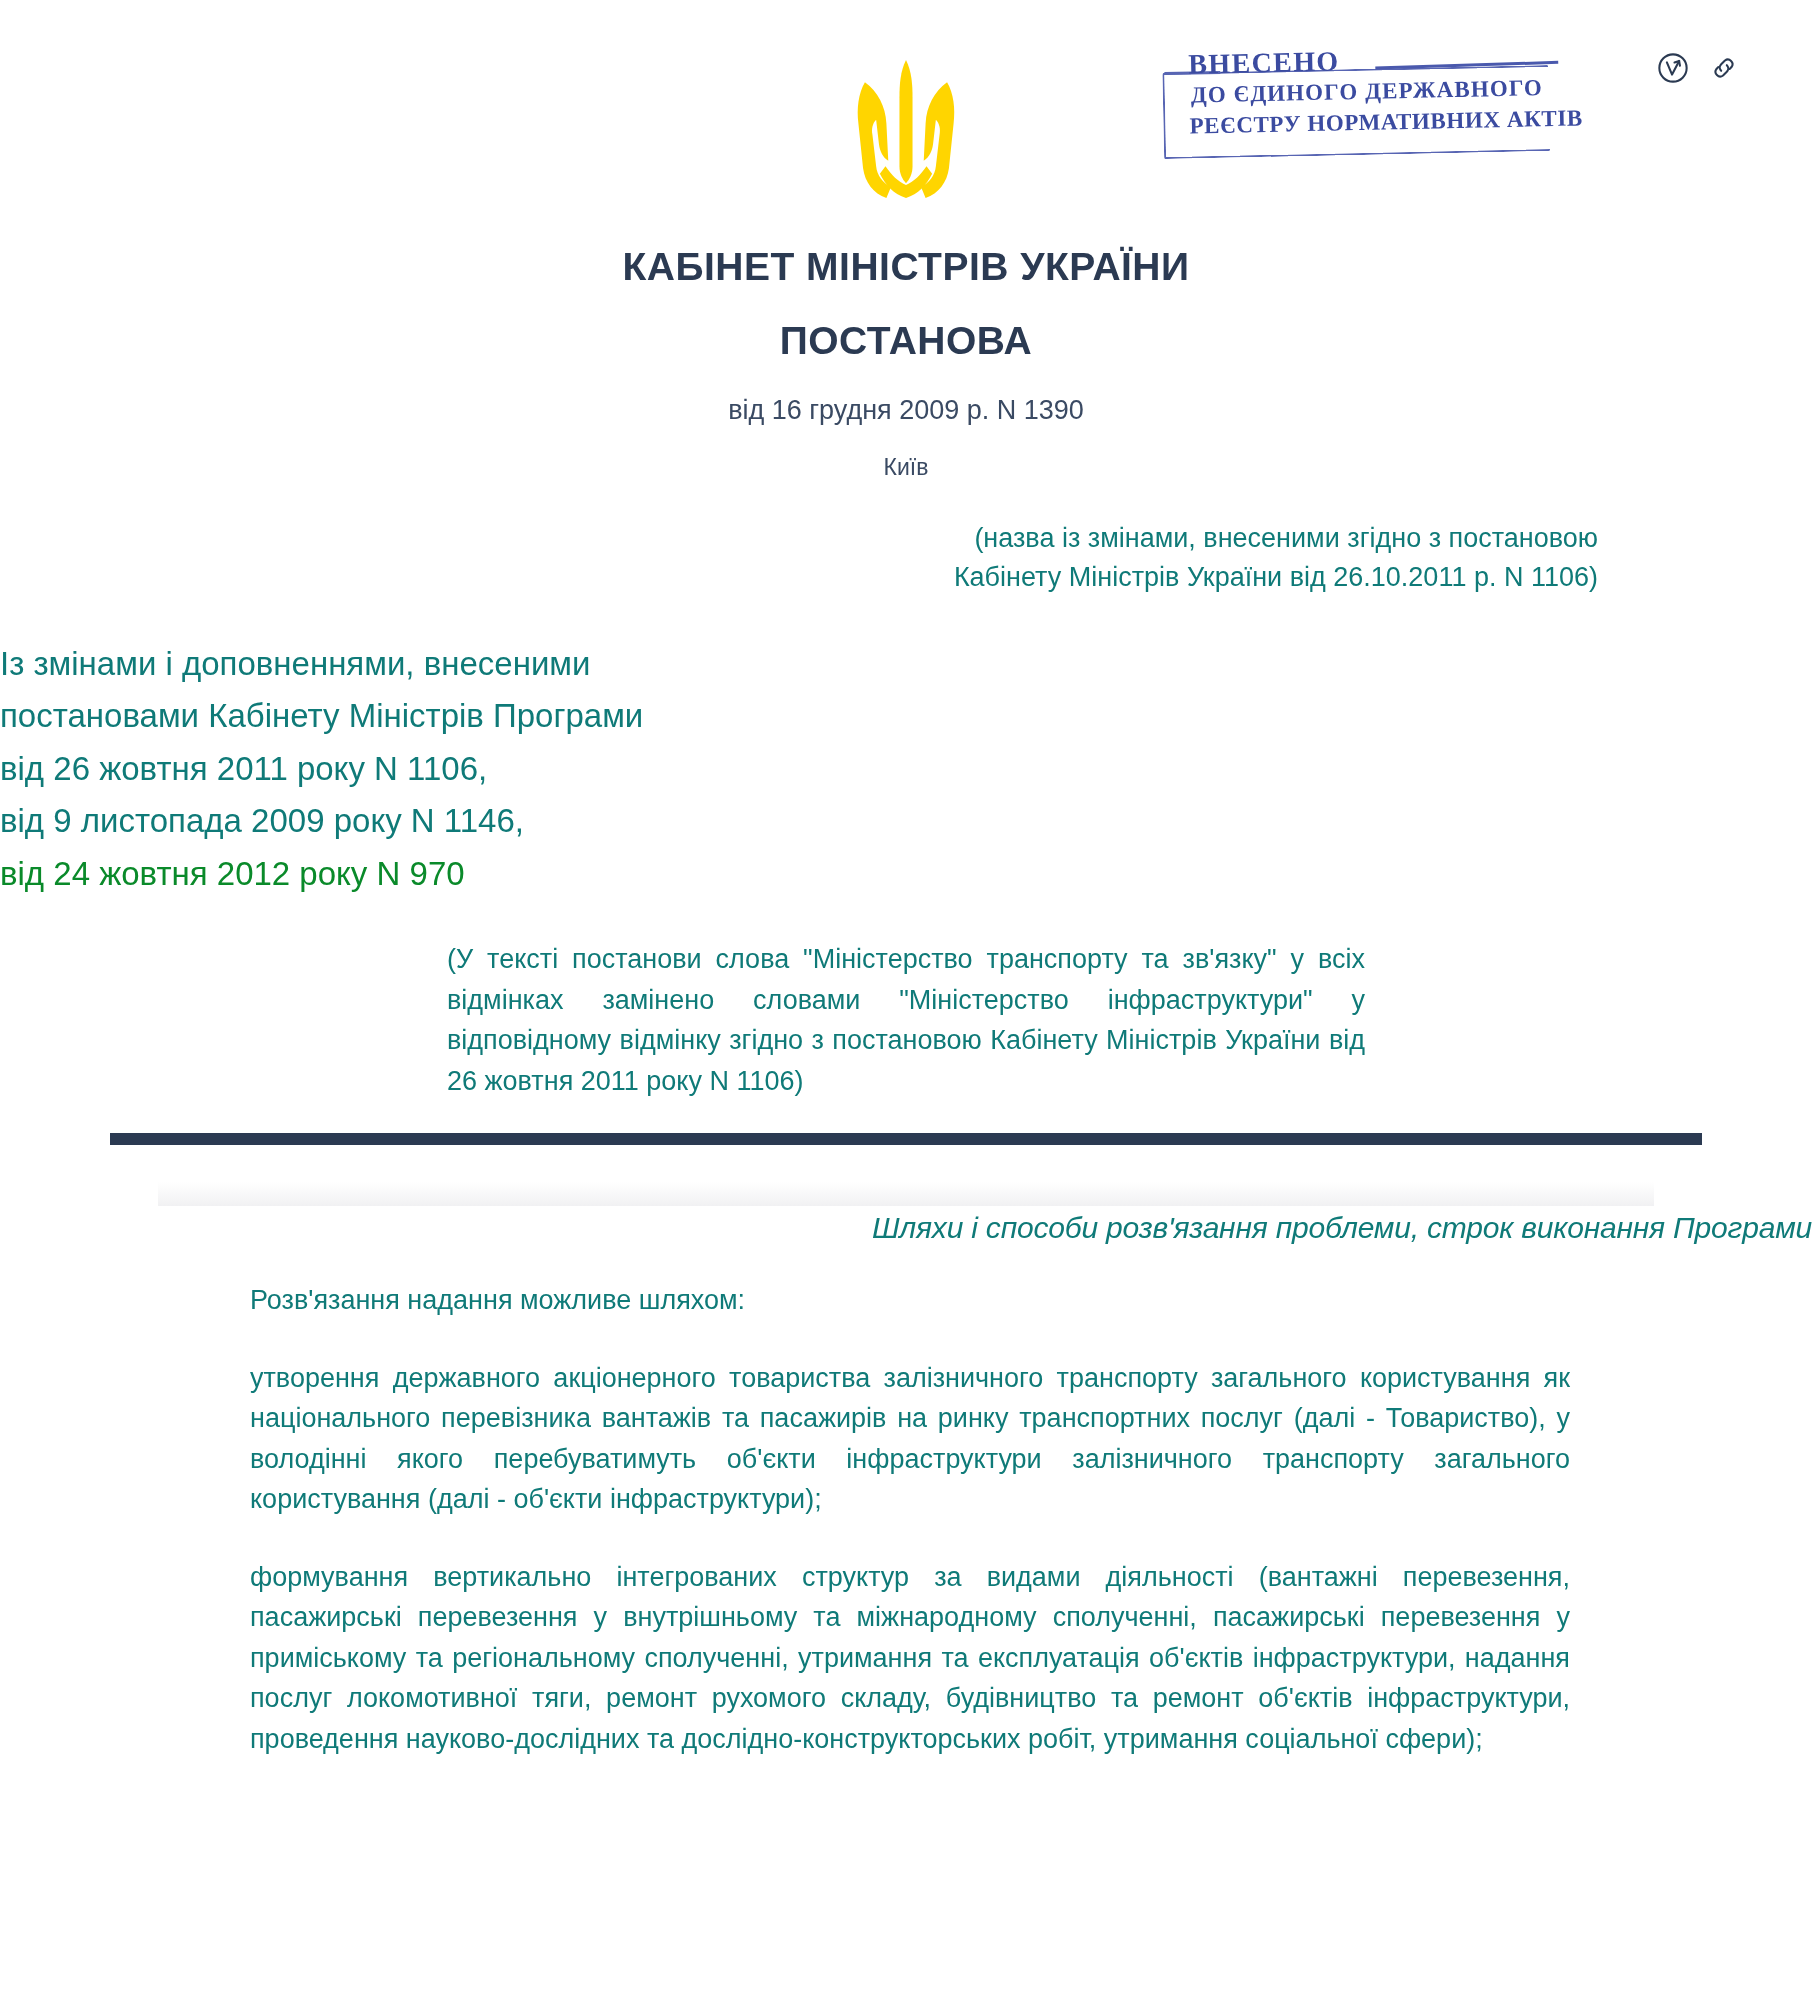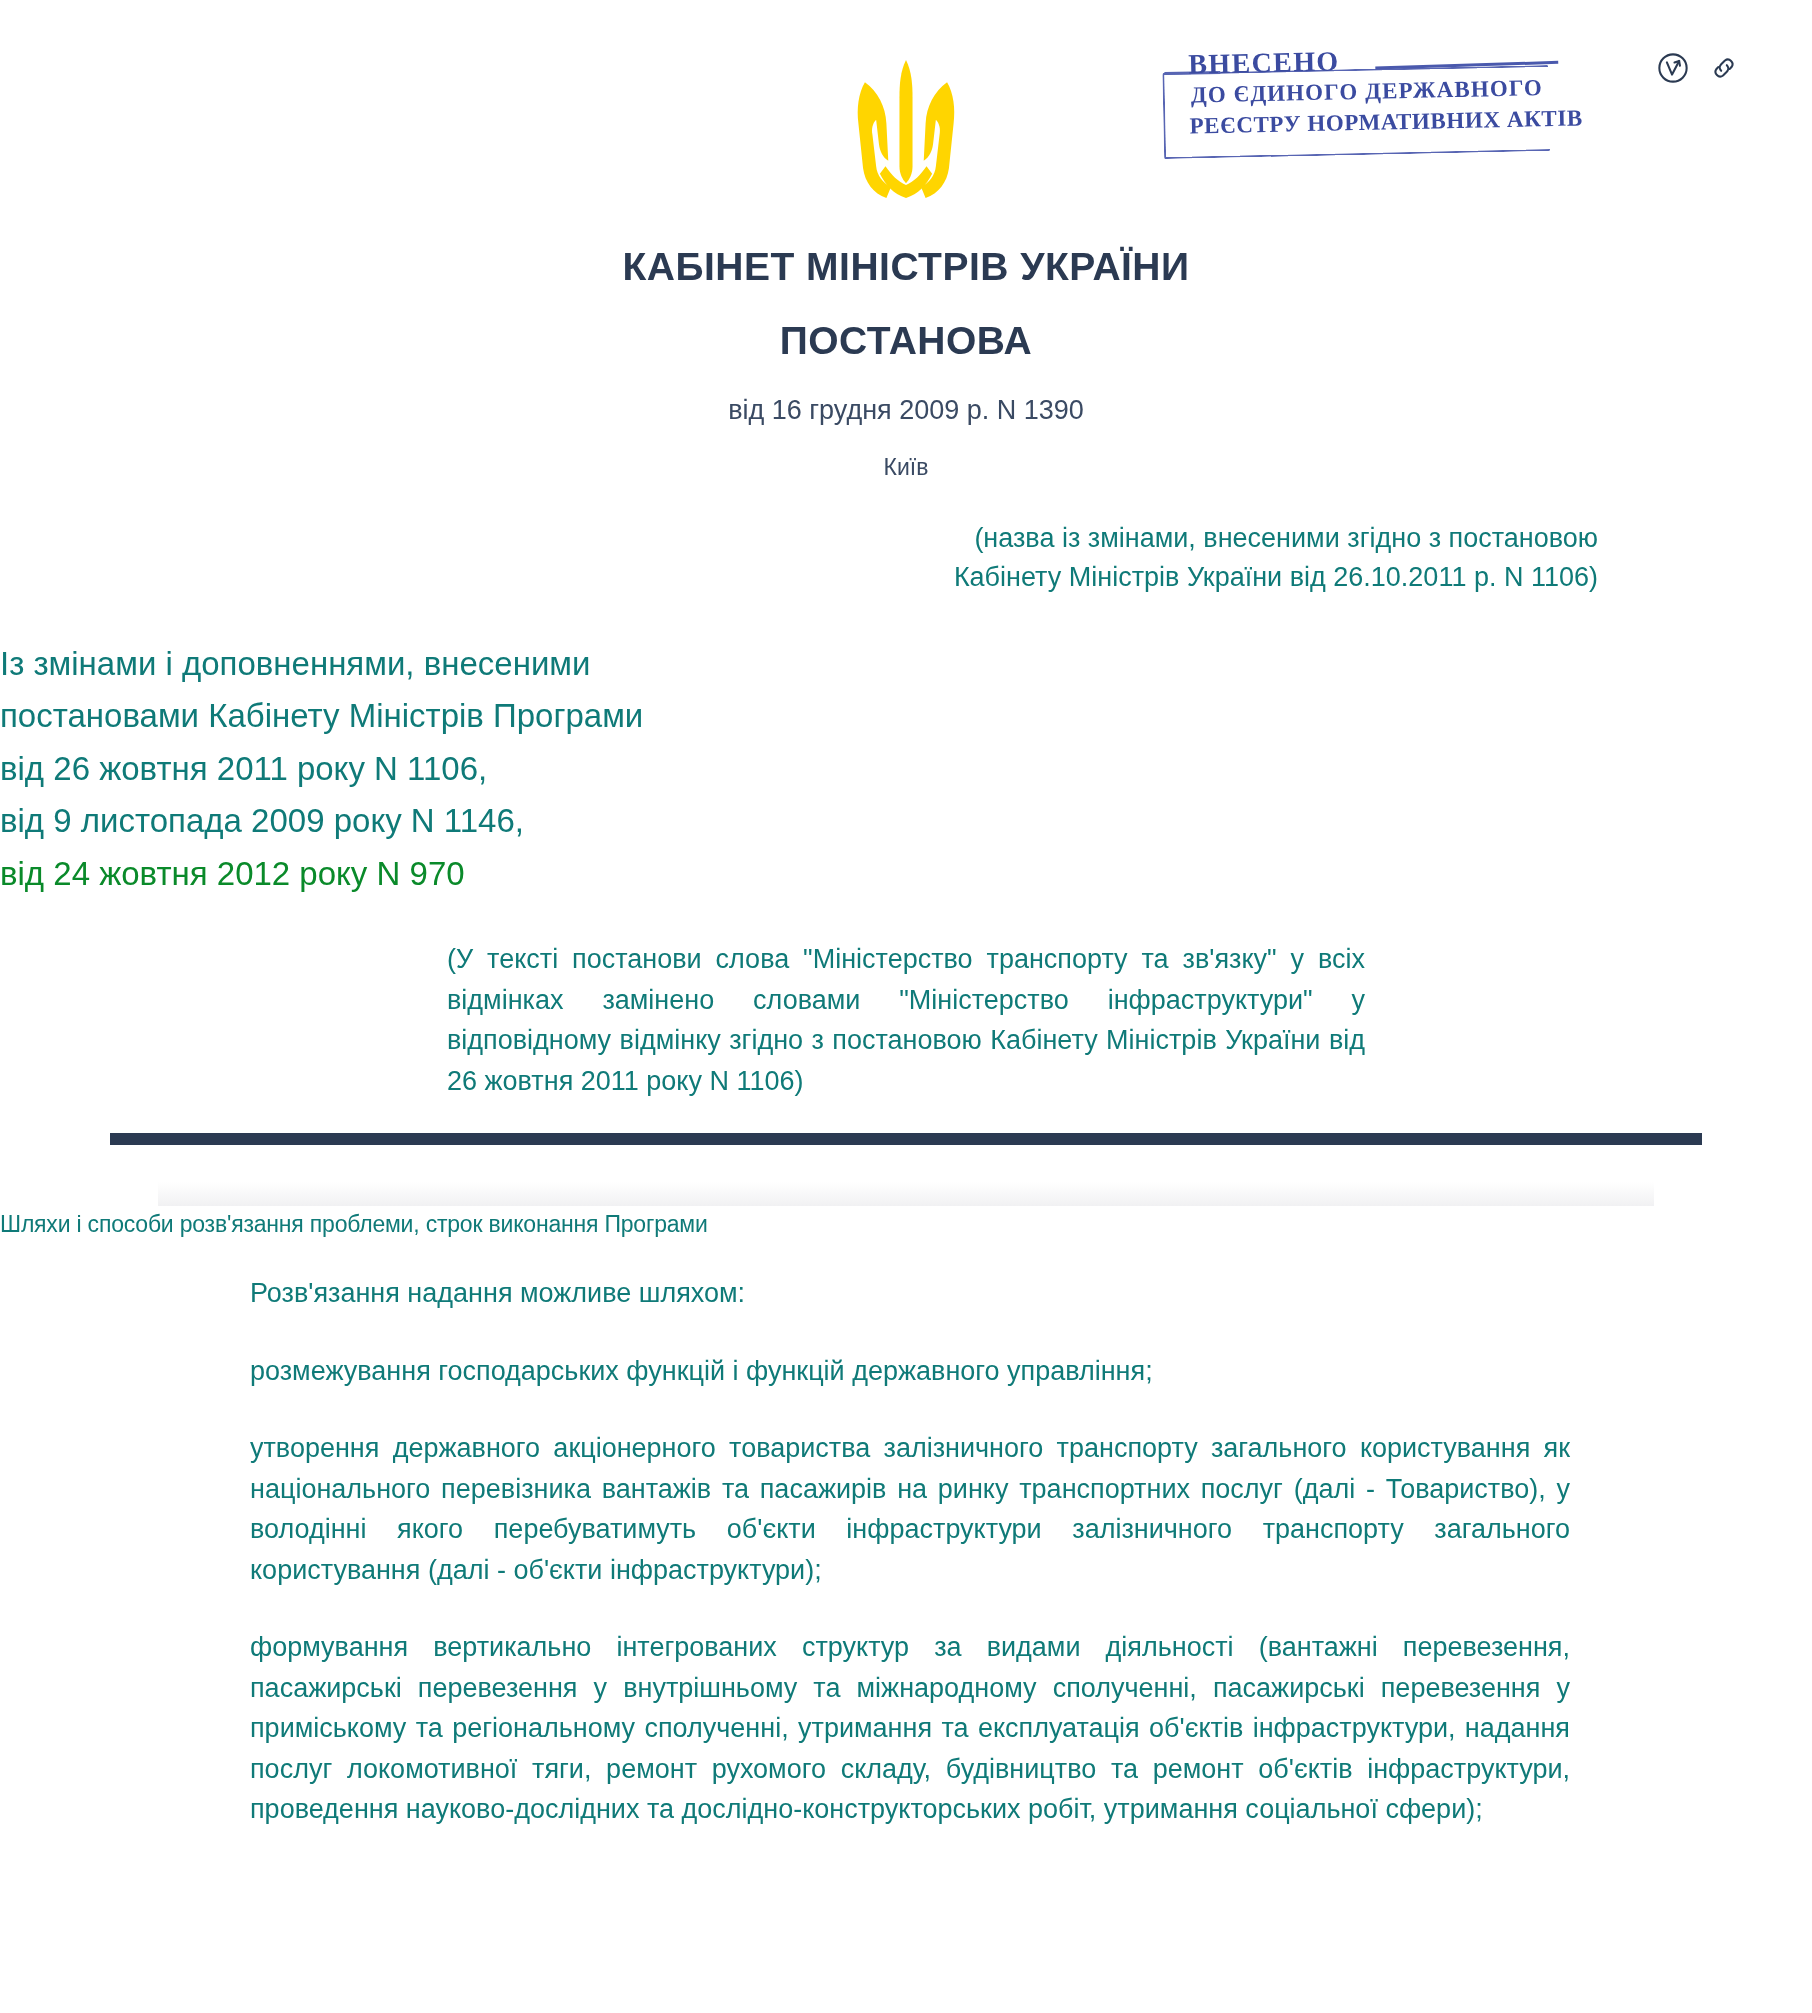--- a/index.html
+++ b/index.html
@@ -217,11 +217,12 @@
 
   
   .section-title {
-    text-align: left;
-    font-size: 23px;
+    text-align: right;
+    font-size: 30px;
     color: #0f7a78;
     padding: 5.6px 0 0 0;
     letter-spacing: -0.2px;
+    font-style: italic;
   }
 
   .body-wrap {

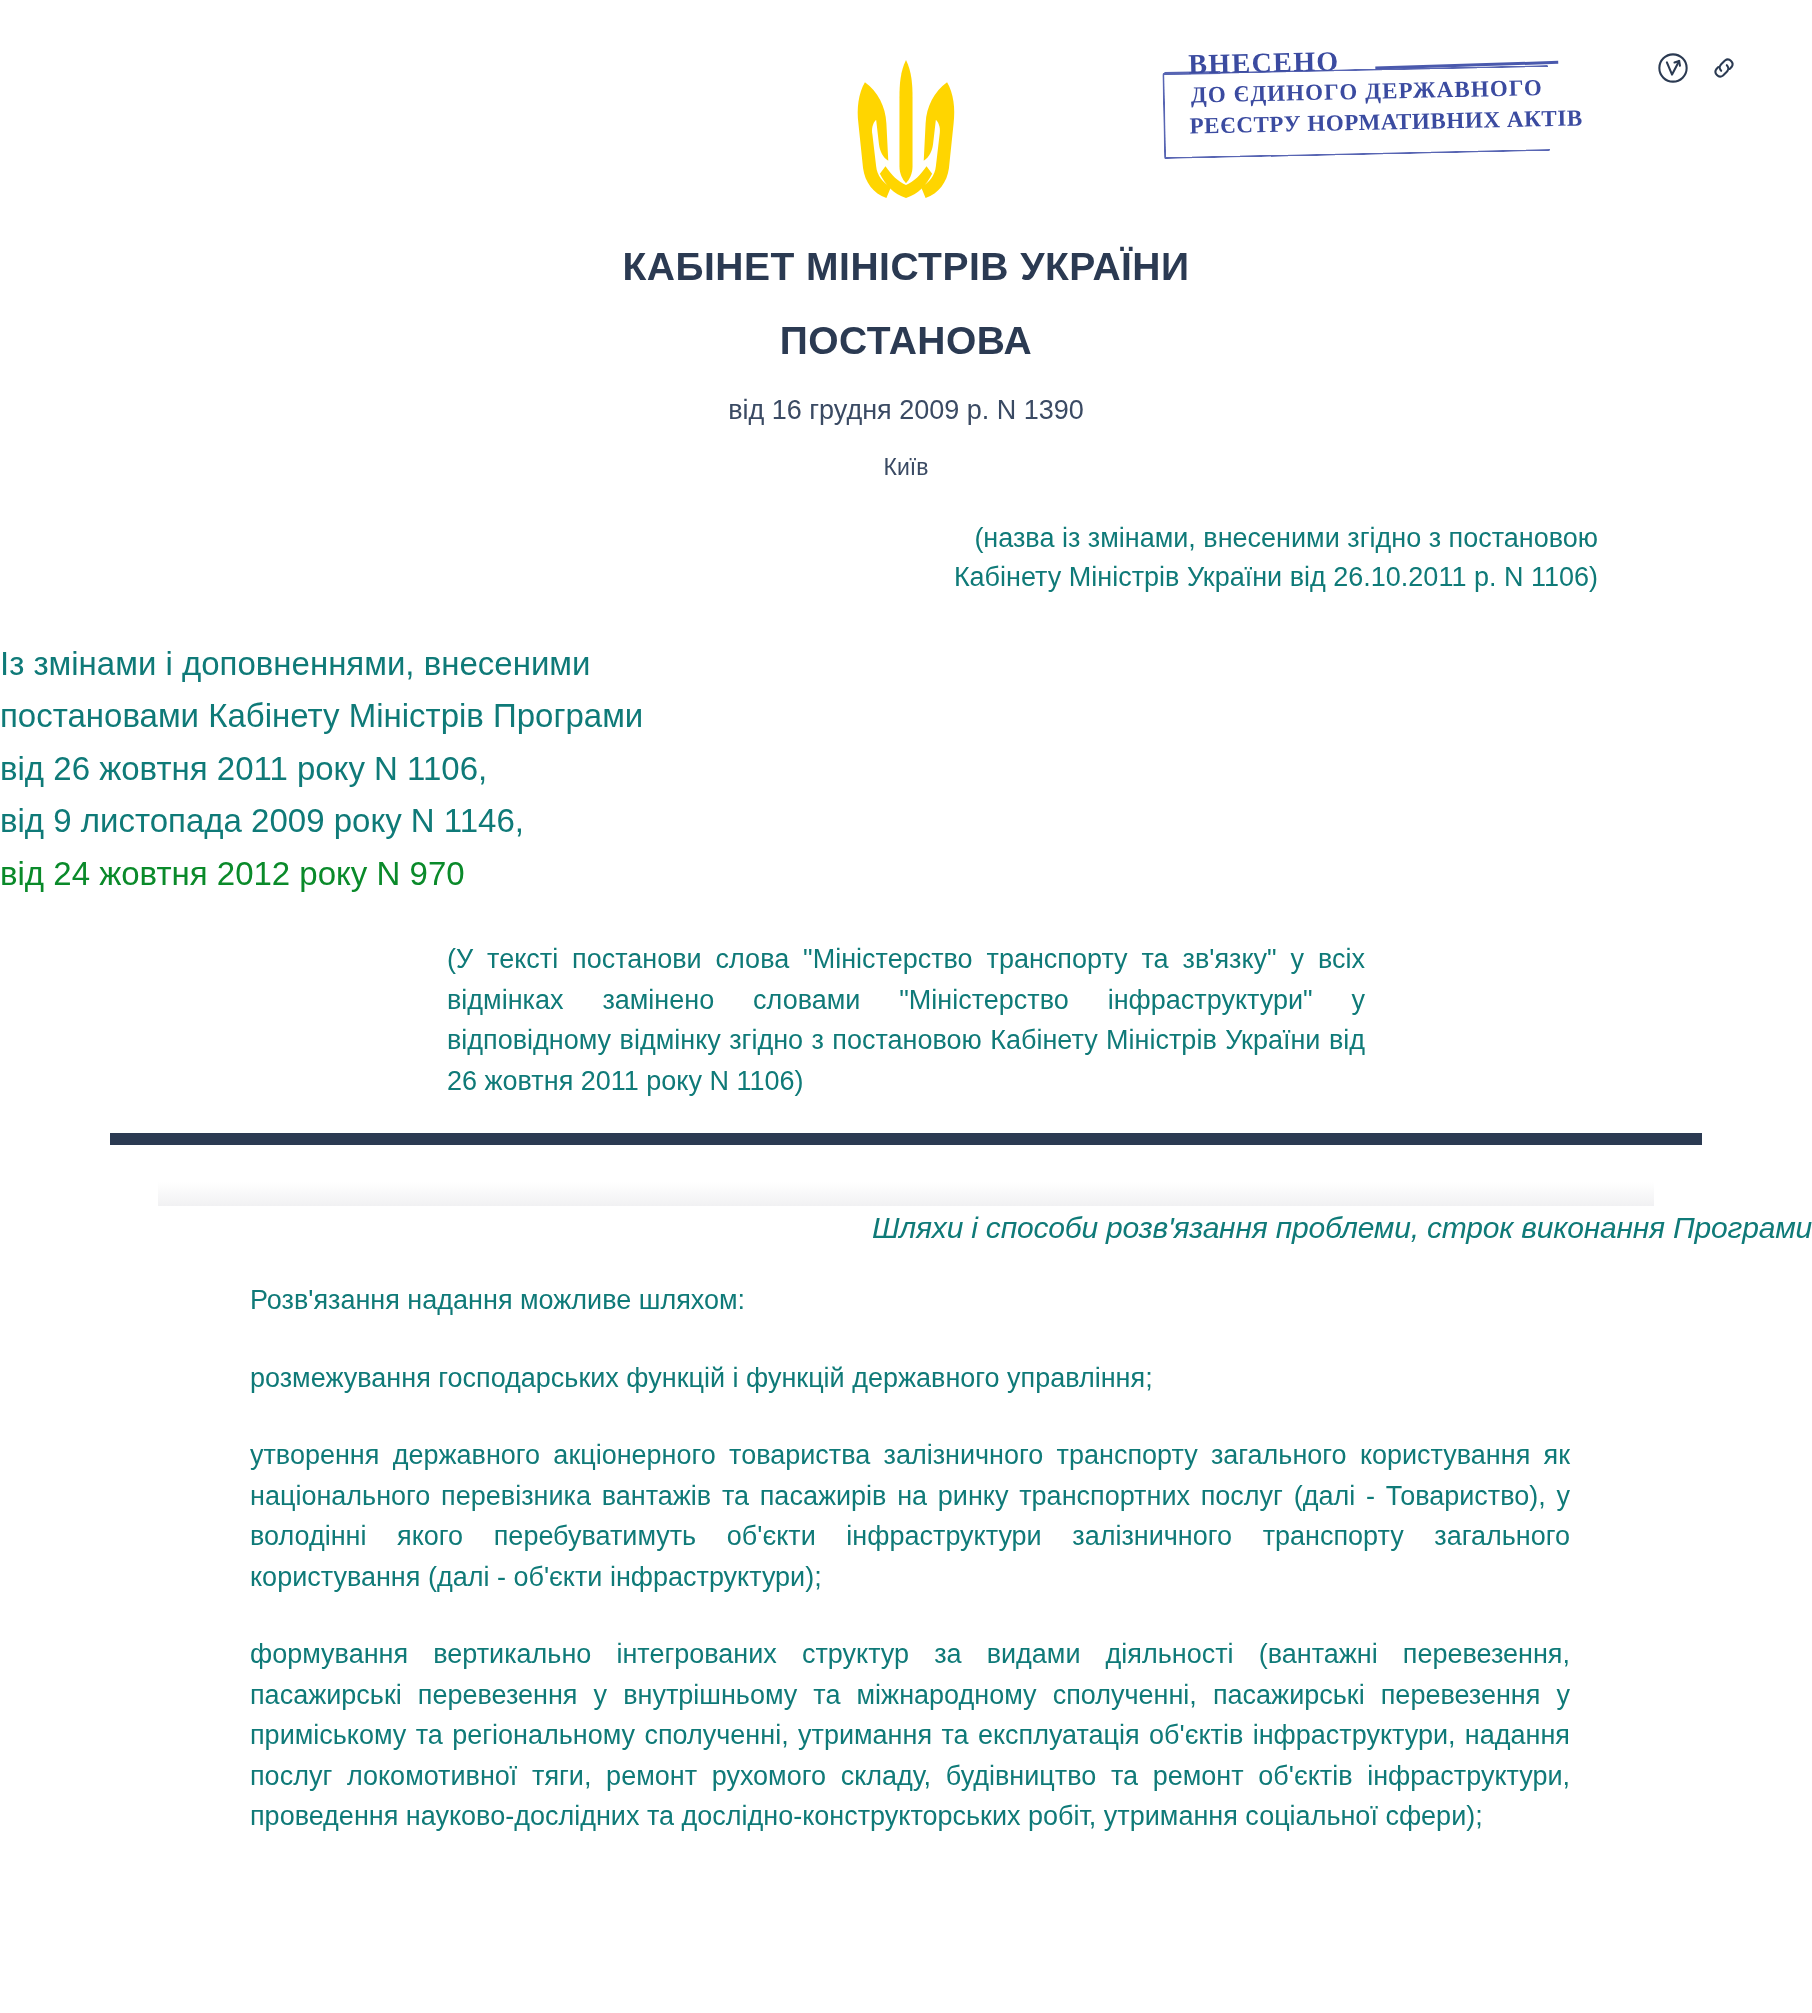--- a/index.html
+++ b/index.html
@@ -320,7 +320,6 @@
 
   <div class="body-wrap">
     <div class="para plain">Розв'язання надання можливе шляхом:</div>
-    <div class="para plain">розмежування господарських функцій і функцій державного управління;</div>
     <div class="para">утворення державного акціонерного товариства залізничного транспорту загального користування як національного перевізника вантажів та пасажирів на ринку транспортних послуг (далі - Товариство), у володінні якого перебуватимуть об'єкти інфраструктури залізничного транспорту загального користування (далі - об'єкти інфраструктури);</div>
     <div class="para"><span class="underline-red">формування вертикально інтегрованих структур за видами діяльності</span><span> (вантажні перевезення, пасажирські перевезення у внутрішньому та міжнародному сполученні, пасажирські перевезення у приміському та регіональному сполученні, утримання та експлуатація об'єктів інфраструктури, надання послуг локомотивної тяги, ремонт рухомого складу, будівництво та ремонт об'єктів інфраструктури, проведення науково-дослідних та дослідно-конструкторських робіт, утримання соціальної сфери);</span></div>
   </div>

